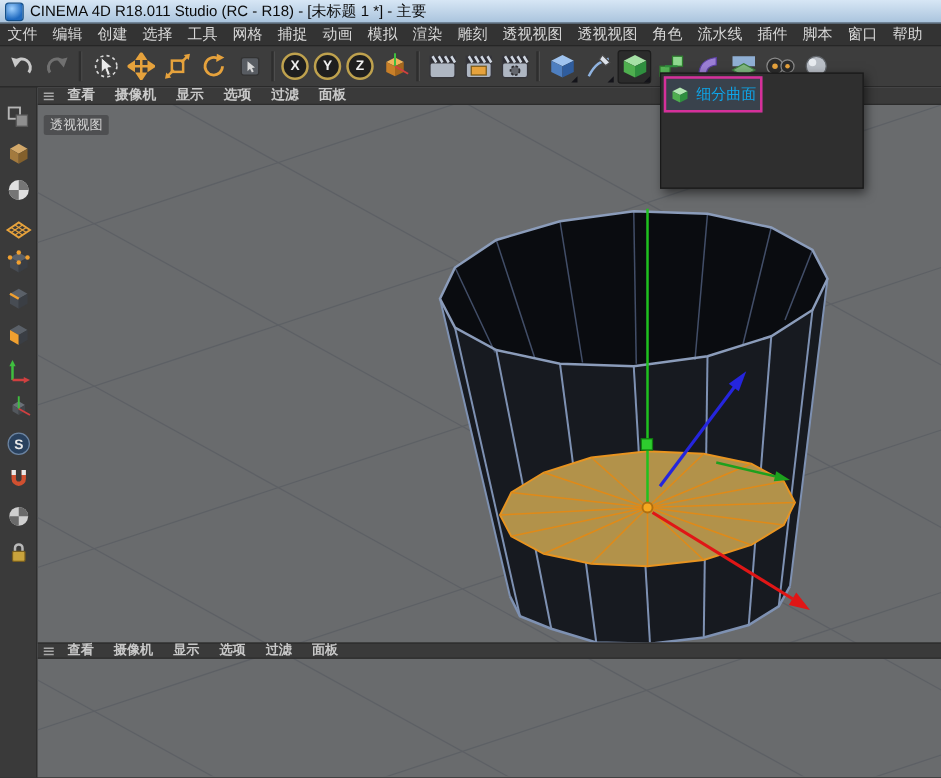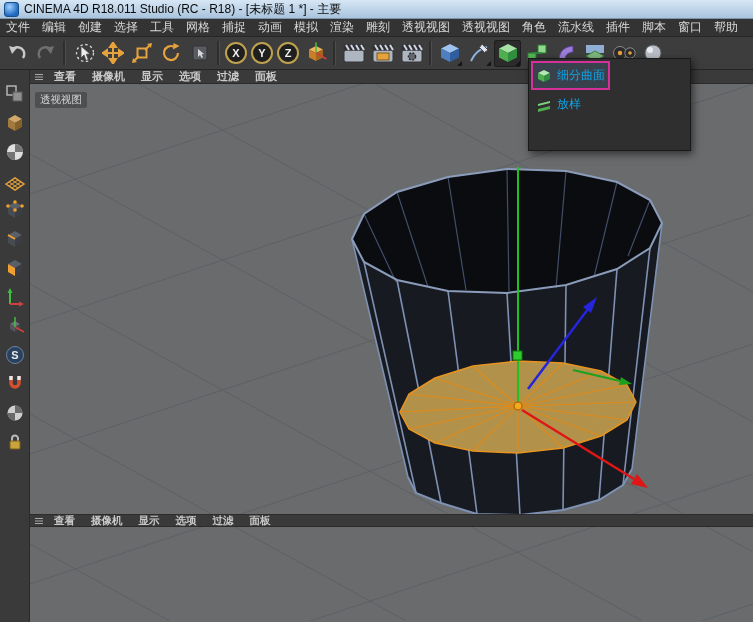--- a/index.html
+++ b/index.html
@@ -467,15 +467,6 @@
       </span>
       <span>细分曲面</span>
     </div>
-    <div class="gen-item">
-      <span class="gen-ic">
-        <svg width="16" height="16">
-            <path d="M2 12 L14 9 L14 12 L2 15 Z" fill="#4fae4f"></path>
-            <path d="M2 7 L14 4 L14 6 L2 9 Z" fill="#7fd07f"></path>
-          </svg>
-      </span>
-      <span>放样</span>
-    </div>
   </div>
 
 </div>

